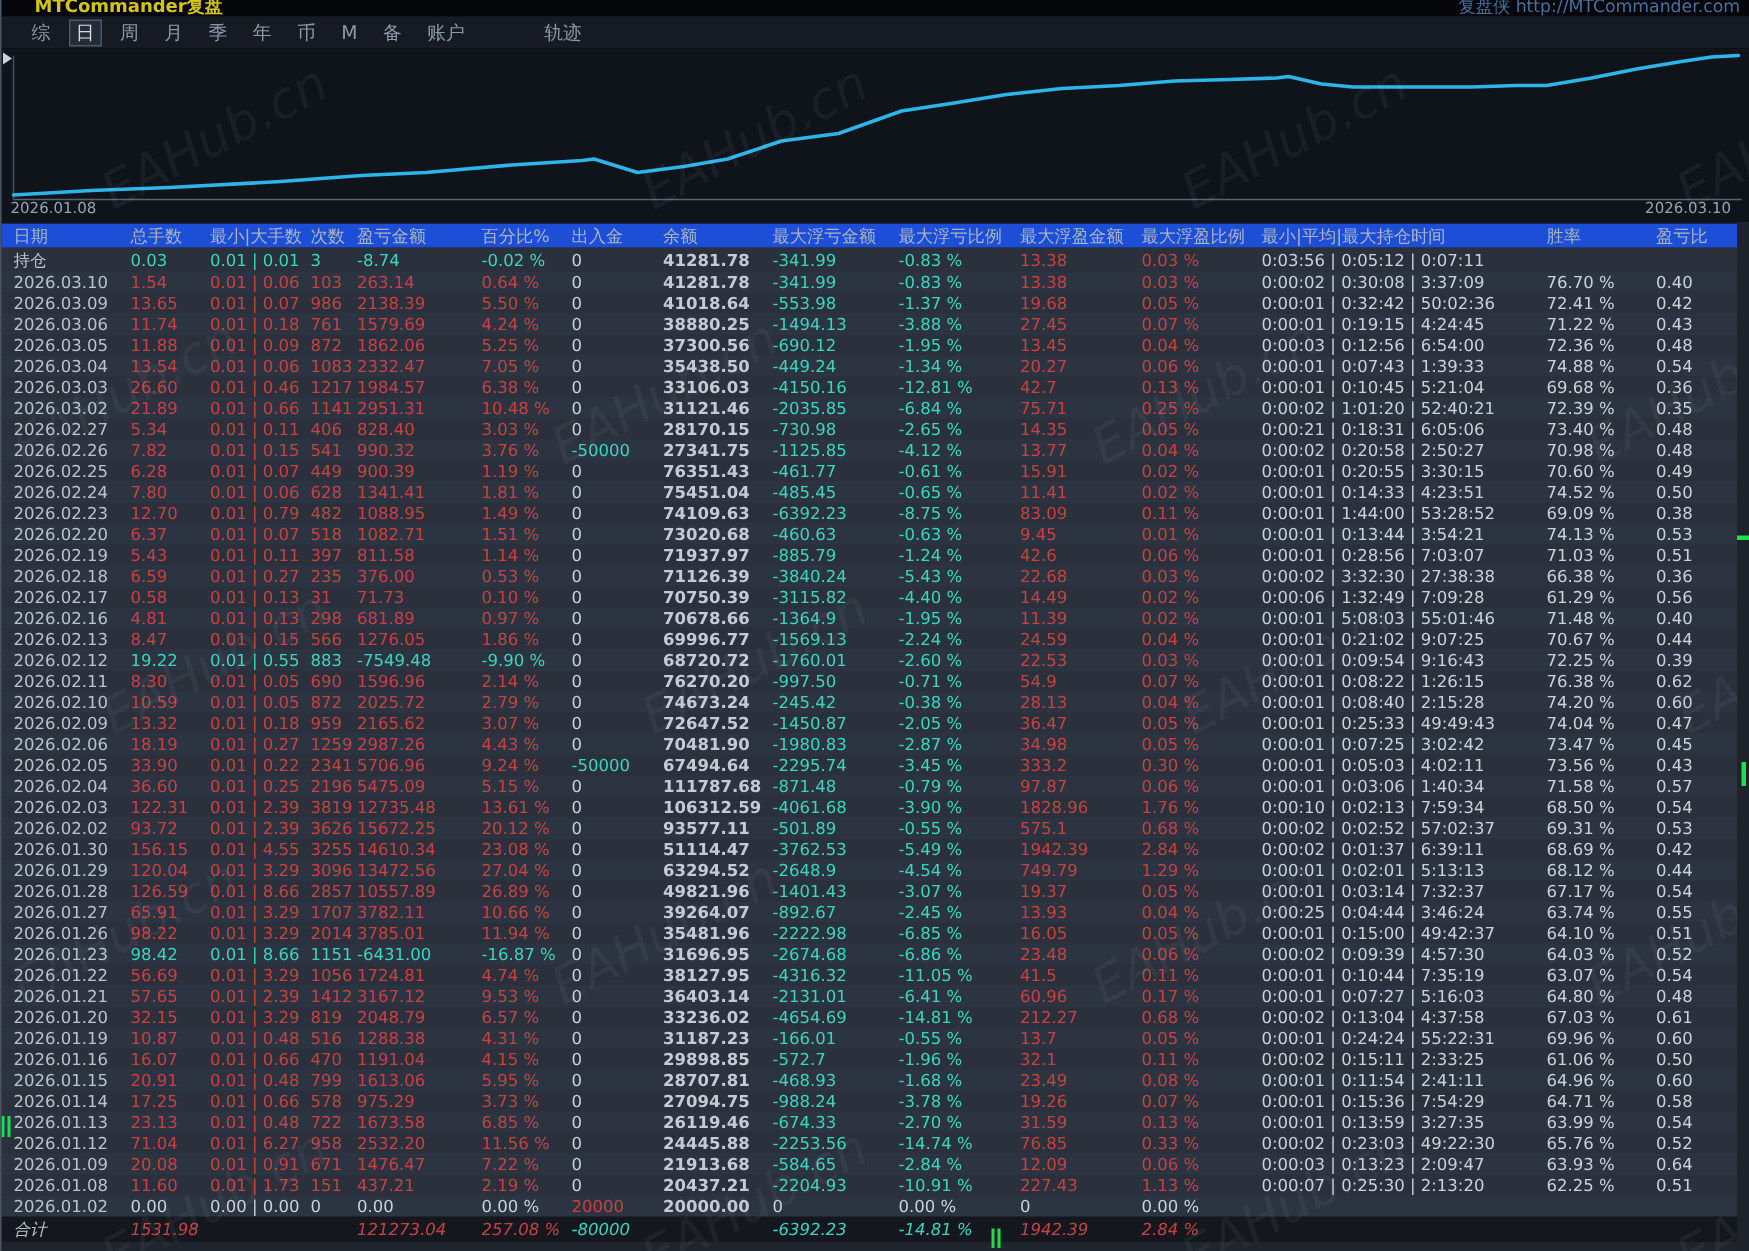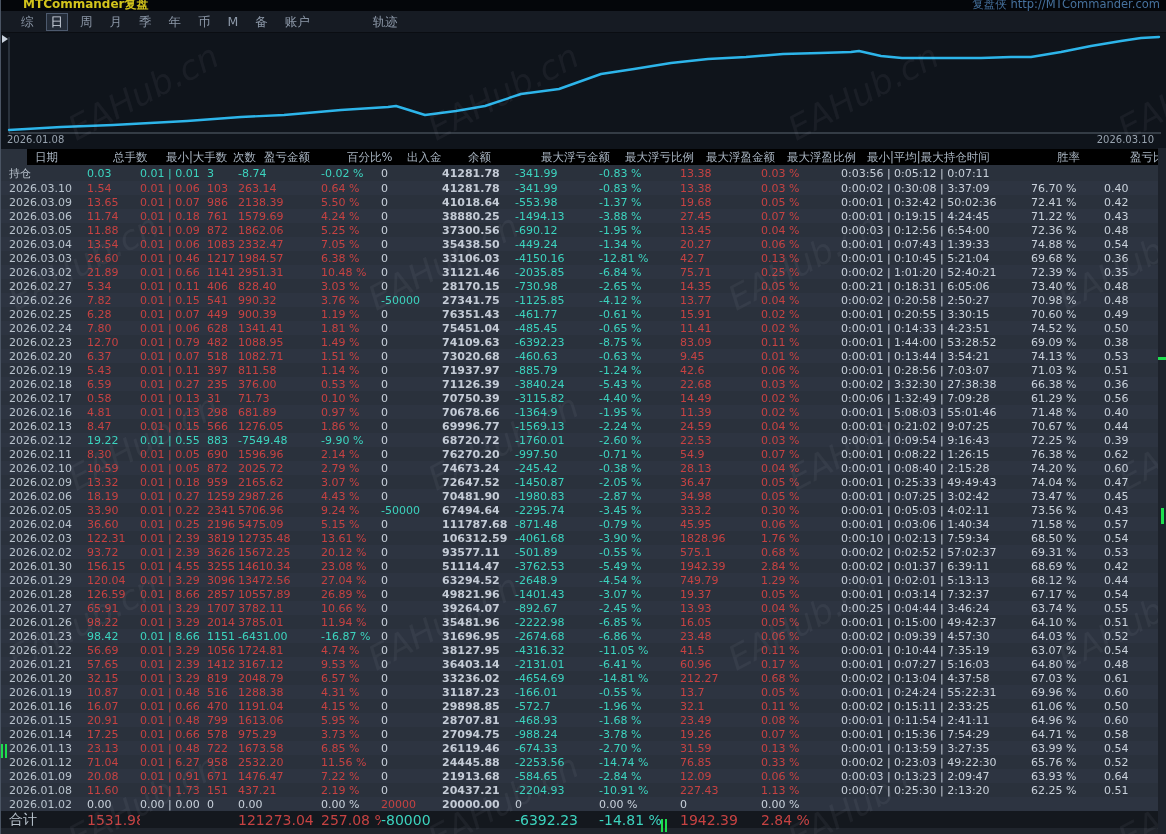--- a/index.html
+++ b/index.html
@@ -17,7 +17,7 @@
     color:#8d99a9;font-size:12.5px;border-bottom:1px solid #0a0d12;}
   .menu-item{padding:0 4px;line-height:16px;cursor:default;}
   .menu-item.sel{background:#232b37;outline:1px solid #4d5a6e;color:#d4dbe6;}
-  .menu-item.gap{margin-left:46px;}
+  .menu-item.gap{margin-left:36px;}
   
   .chart{position:relative;height:116px;background:#0f141b;}
   .chart svg{position:absolute;left:0;top:0;}

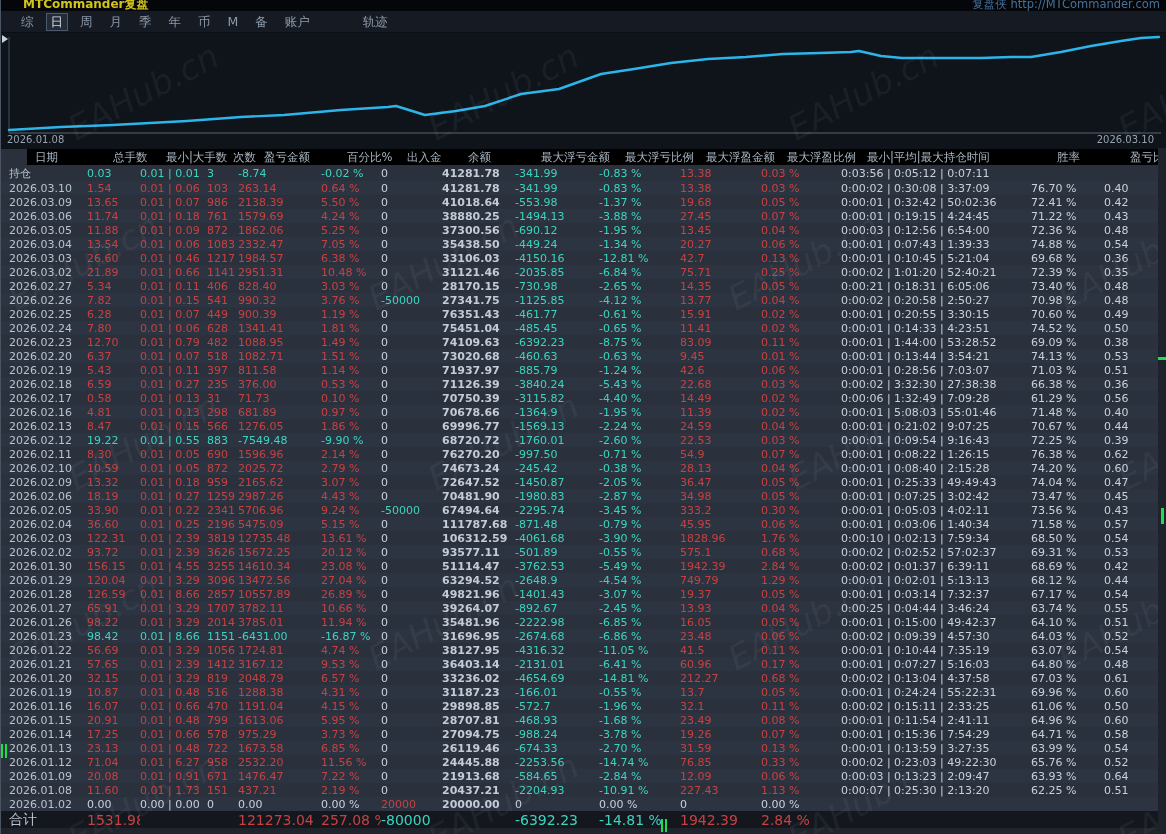--- a/index.html
+++ b/index.html
@@ -28,7 +28,7 @@
   
   .grid{display:grid;grid-template-columns:78px 53px 67px 31px 83px 60px 61px 73px 84px 81px 81px 80px 190px 73px 55px;
     padding-left:8px;align-items:center;}
-  .thead{height:16px;color:var(--header);font-size:11.5px;background:#000000;margin-left:26px;}
+  .thead{height:16px;color:var(--header);font-size:11.5px;background:#1d4ed8;}
   .posrow{height:16px;font-size:11px;background:#2a313c;}
   .row{height:14px;font-size:11px;}
   .row:nth-child(odd){background:#2d3441;}

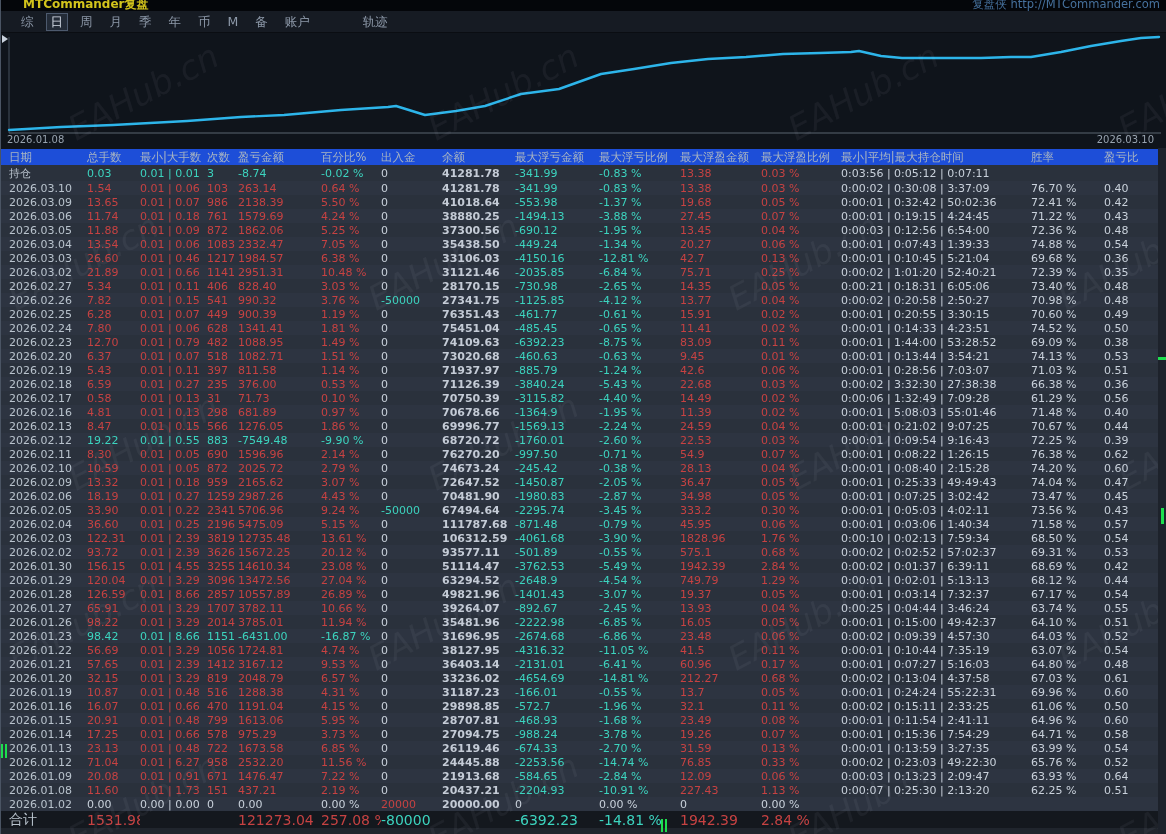--- a/index.html
+++ b/index.html
@@ -541,7 +541,7 @@
       <span class="cell c-bal">111787.68</span>
       <span class="cell c-teal">-871.48</span>
       <span class="cell c-teal">-0.79 %</span>
-      <span class="cell c-red">45.95</span>
+      <span class="cell c-red">97.87</span>
       <span class="cell c-red">0.06 %</span>
       <span class="cell c-light">0:00:01 | 0:03:06 | 1:40:34</span>
       <span class="cell c-light">71.58 %</span>

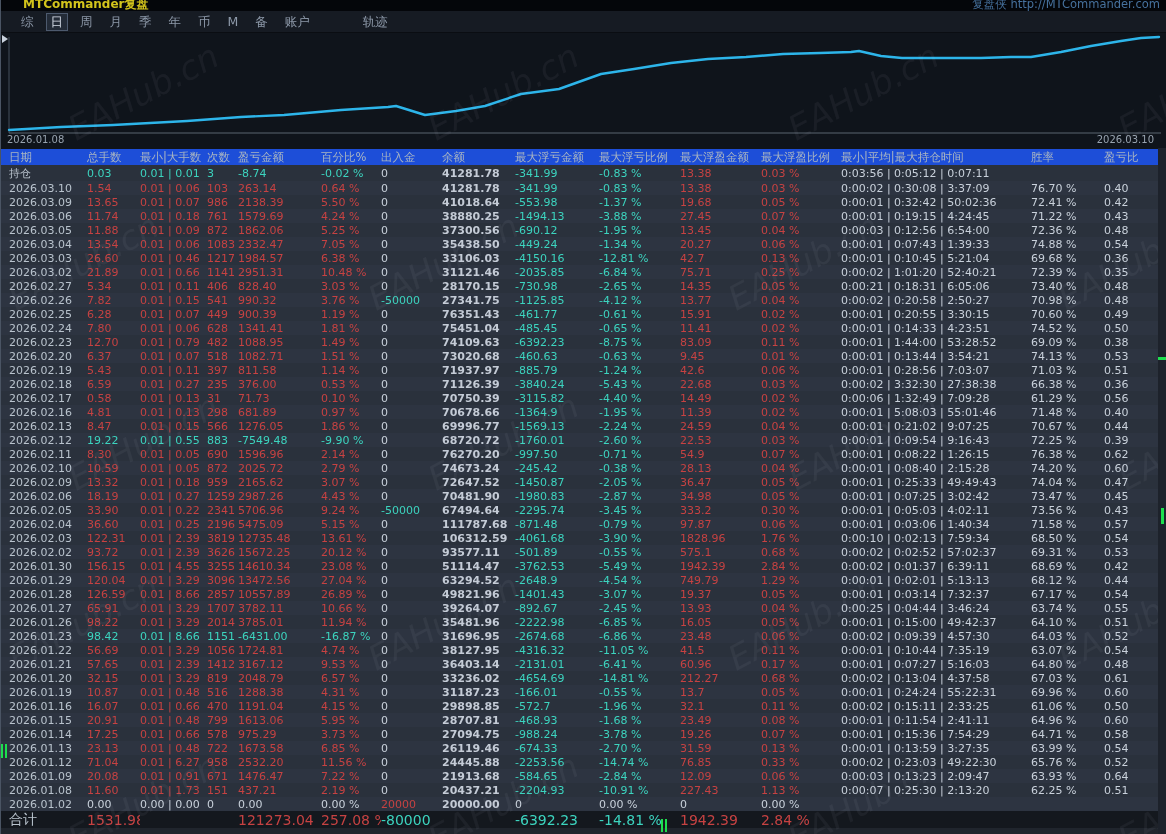--- a/index.html
+++ b/index.html
@@ -32,7 +32,7 @@
   .posrow{height:16px;font-size:11px;background:#2a313c;}
   .row{height:14px;font-size:11px;}
   .row:nth-child(odd){background:#2d3441;}
-  .total{height:17px;font-size:14px;background:#14181e;}
+  .total{height:17px;font-size:11px;background:#14181e;font-style:italic;}
   .cell{white-space:nowrap;overflow:hidden;}
   .c-date{color:var(--date);}
   .c-red{color:var(--red);}

